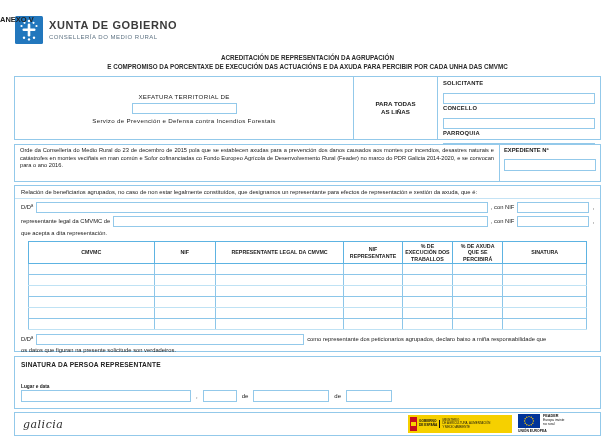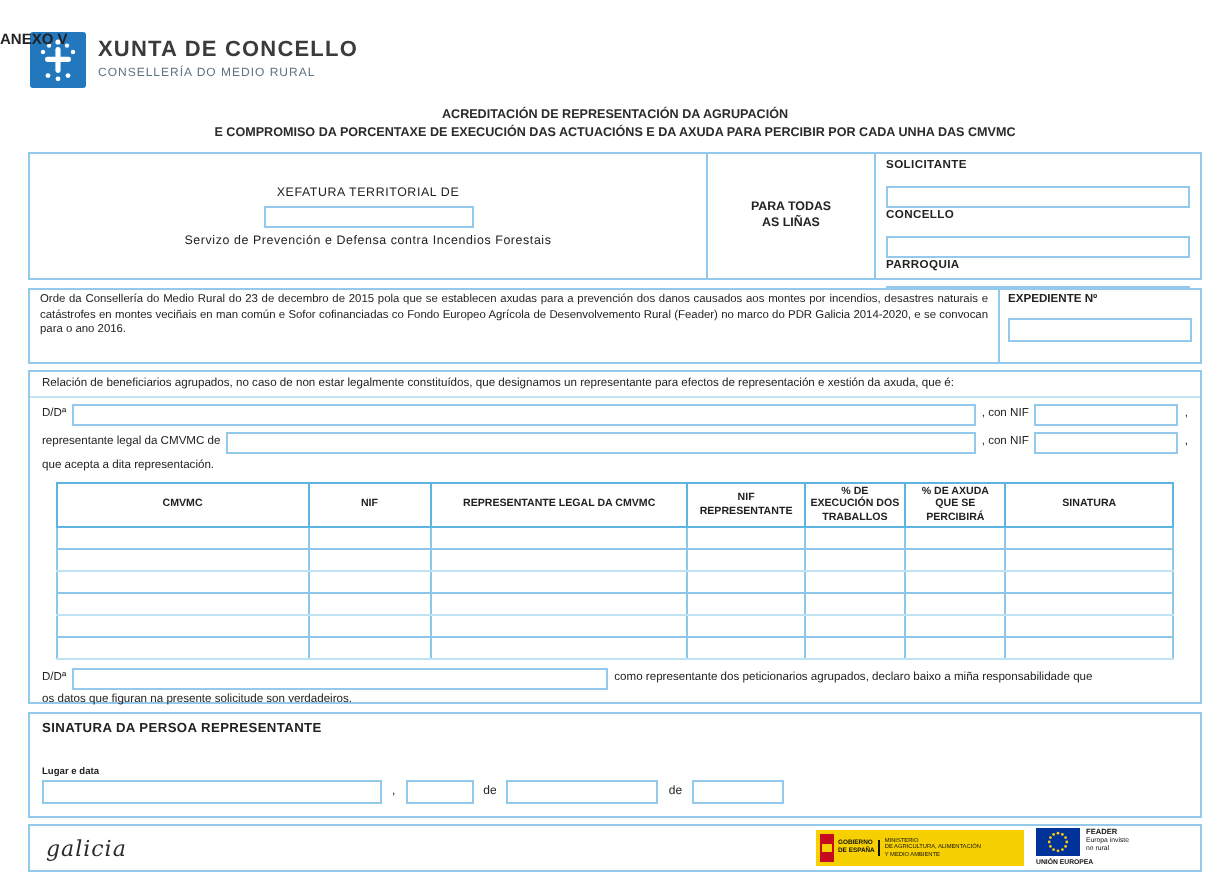--- a/index.html
+++ b/index.html
@@ -102,7 +102,7 @@
     </svg>
   </span>
   <span>
-    <div class="brand-name">XUNTA DE CONCELLO</div>
+    <div class="brand-name">XUNTA DE GOBIERNO</div>
     <div class="brand-sub">CONSELLERÍA DO MEDIO RURAL</div>
   </span>
 </div>

